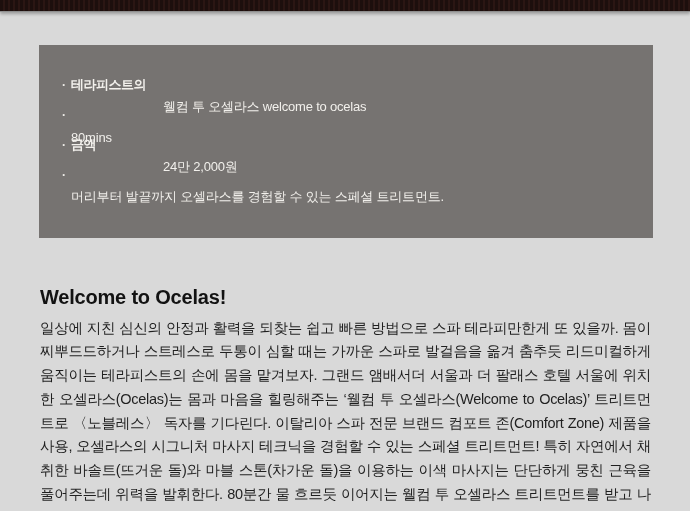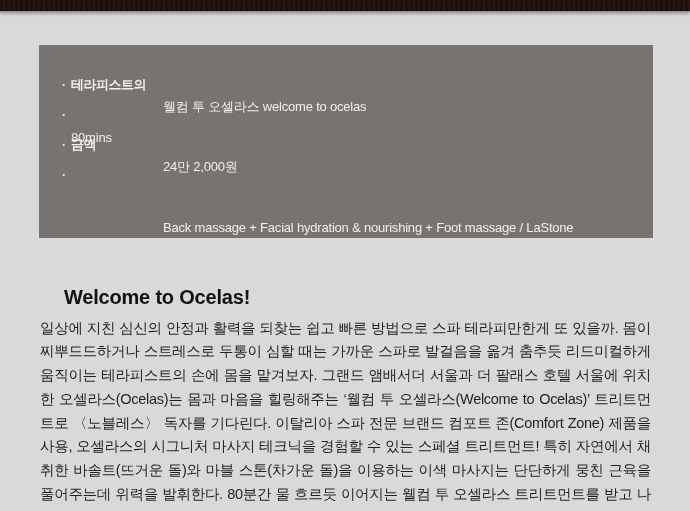--- a/index.html
+++ b/index.html
@@ -88,6 +88,7 @@
   </div>
   <div class="inforow">
     <span class="bullet">·</span>
+    <span class="value">머리부터 발끝까지 오셀라스를 경험할 수 있는 스페셜 트리트먼트.</span>
   </div>
   <div class="inforow">
     <span class="bullet"></span>

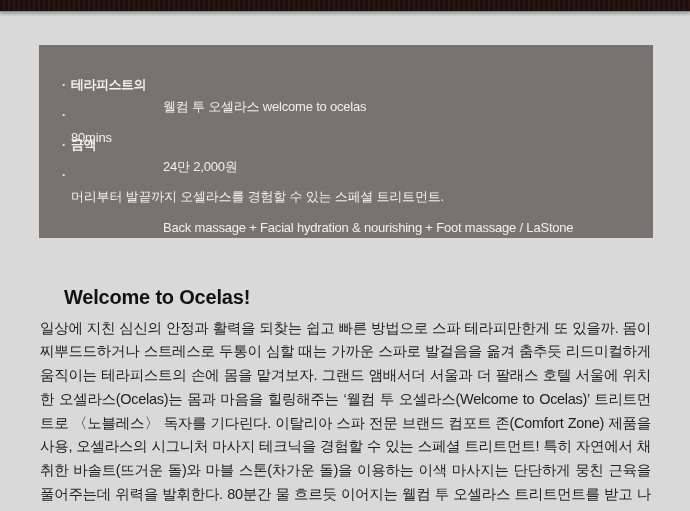--- a/index.html
+++ b/index.html
@@ -90,11 +90,6 @@
     <span class="bullet">·</span>
     <span class="value">머리부터 발끝까지 오셀라스를 경험할 수 있는 스페셜 트리트먼트.</span>
   </div>
-  <div class="inforow">
-    <span class="bullet"></span>
-    <span class="label"></span>
-    <span class="value">Back massage + Facial hydration &amp; nourishing + Foot massage / LaStone</span>
-  </div>
 </div>
 
 <h1 class="heading">Welcome to Ocelas!</h1>

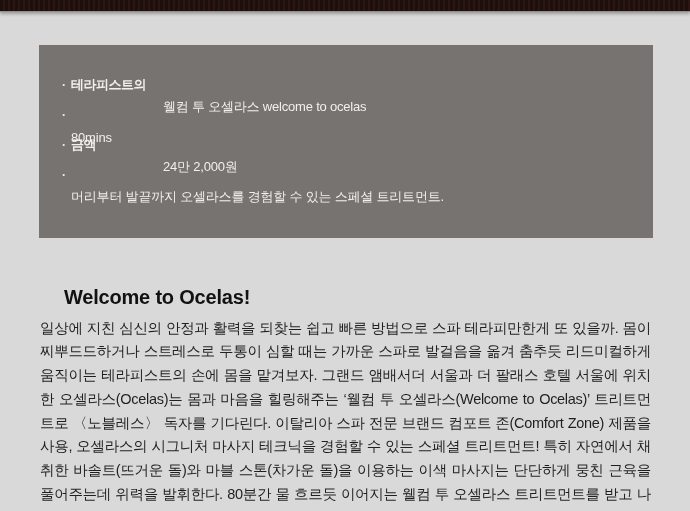--- a/index.html
+++ b/index.html
@@ -53,7 +53,6 @@
     font-size: 20px; font-weight: bold;
     color: #121212;
     letter-spacing: -0.2px;
-    margin-left: 24px;
   }
   .bodytext {
     position: absolute; left: 40px; top: 302px;

